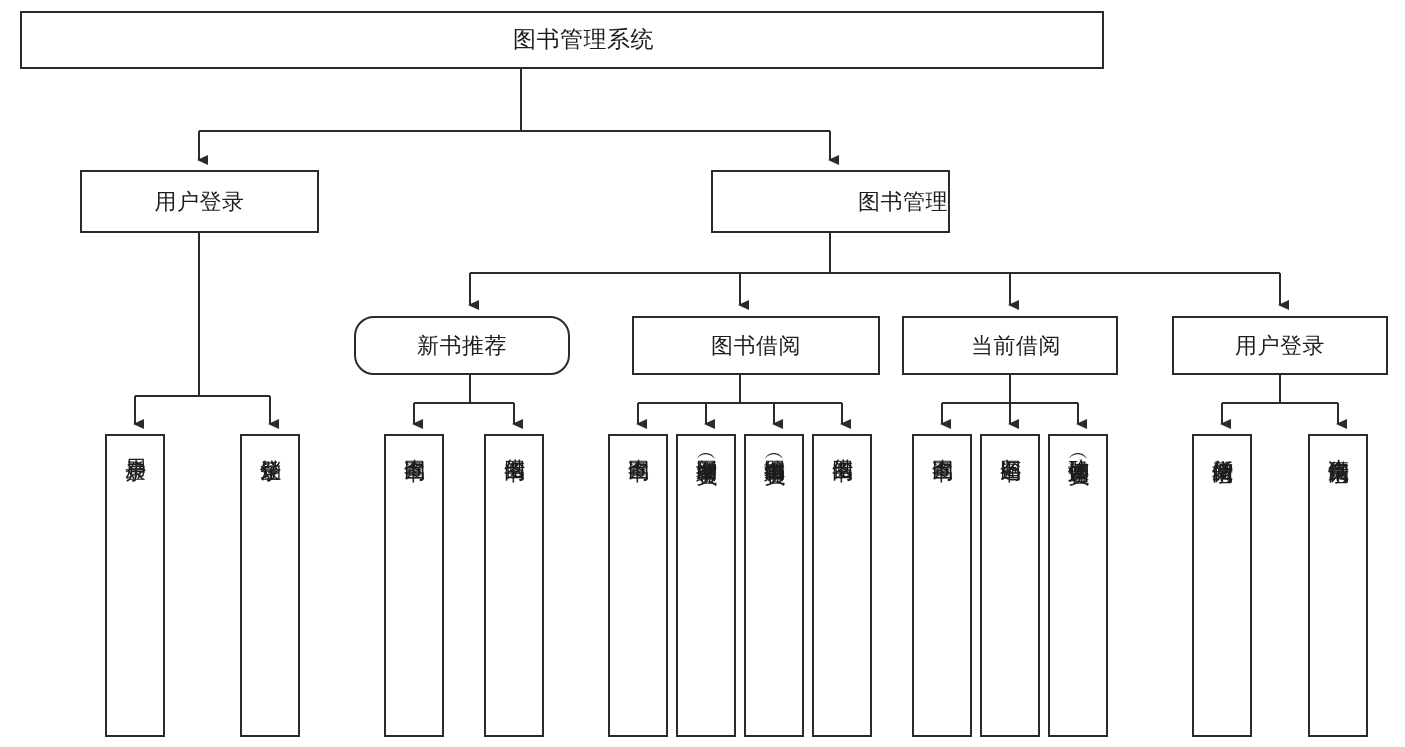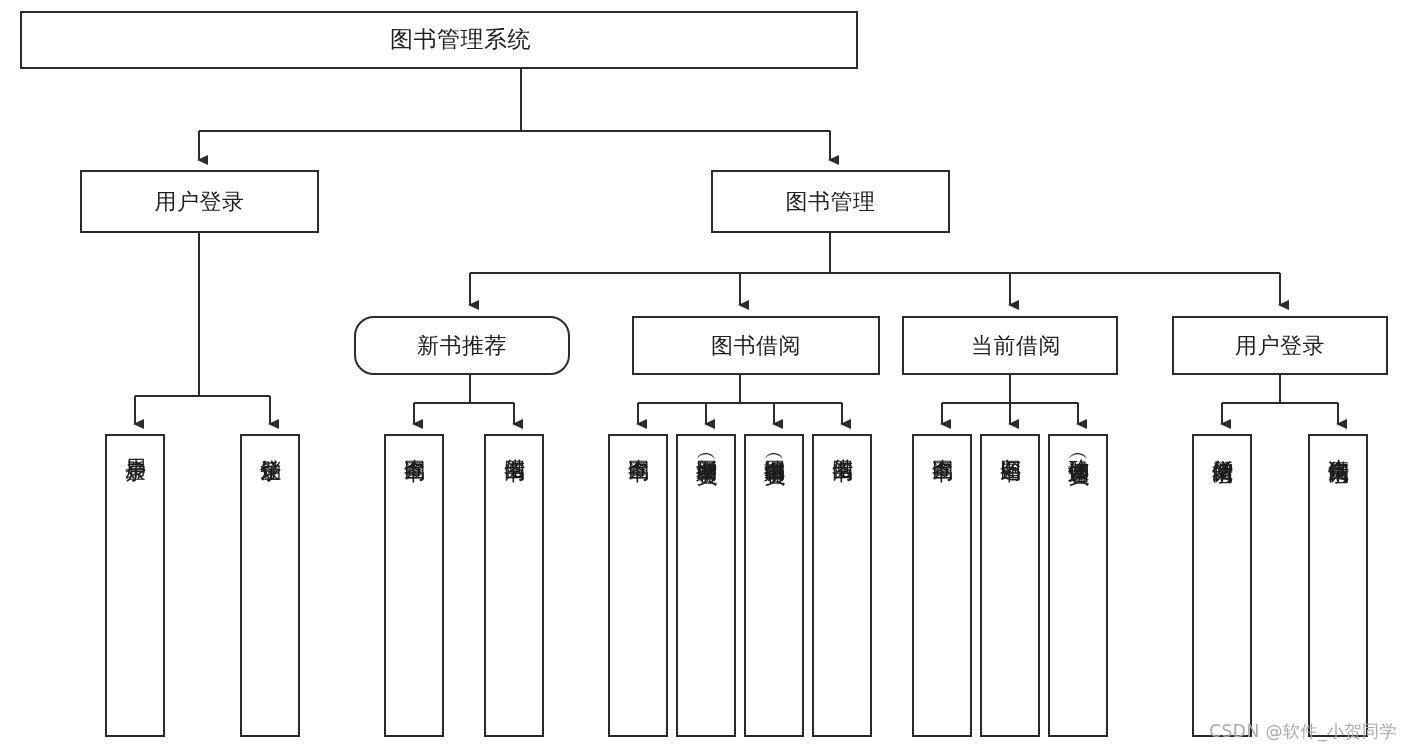--- a/index.html
+++ b/index.html
@@ -125,7 +125,7 @@
     </g>
   </svg>
 
-  <div class="node h root" style="left:20px;top:11px;width:838px;height:58px;padding-left:43px;">
+  <div class="node h root" style="left:20px;top:11px;width:1084px;height:58px;padding-left:43px;">
     <span class="label">图书管理系统</span>
   </div>
 

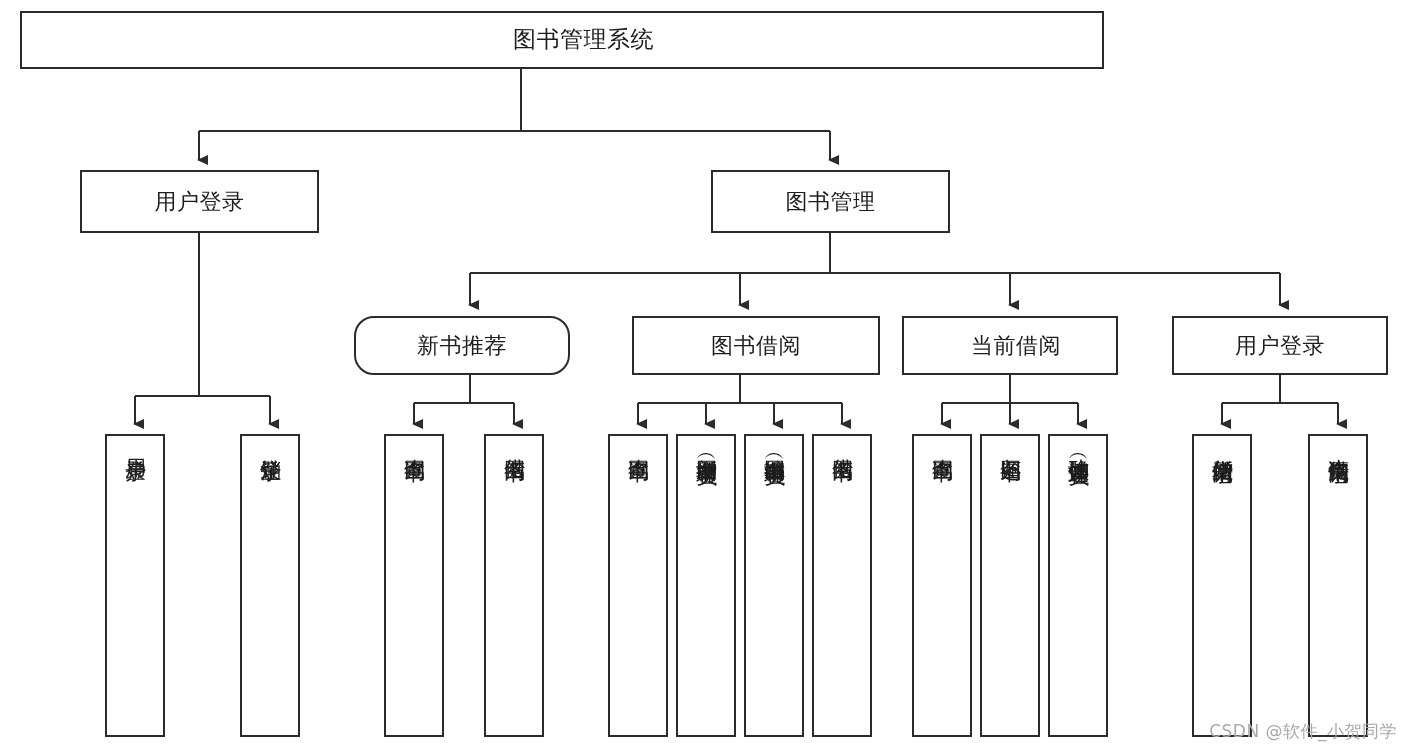--- a/index.html
+++ b/index.html
@@ -132,7 +132,7 @@
   <div class="node h" style="left:80px;top:170px;width:239px;height:63px;">
     <span class="label">用户登录</span>
   </div>
-  <div class="node h" style="left:711px;top:170px;width:239px;height:63px;">
+  <div class="node h" style="left:711px;top:170px;width:239px;height:63px;justify-content:flex-end;">
     <span class="label">图书管理</span>
   </div>
 

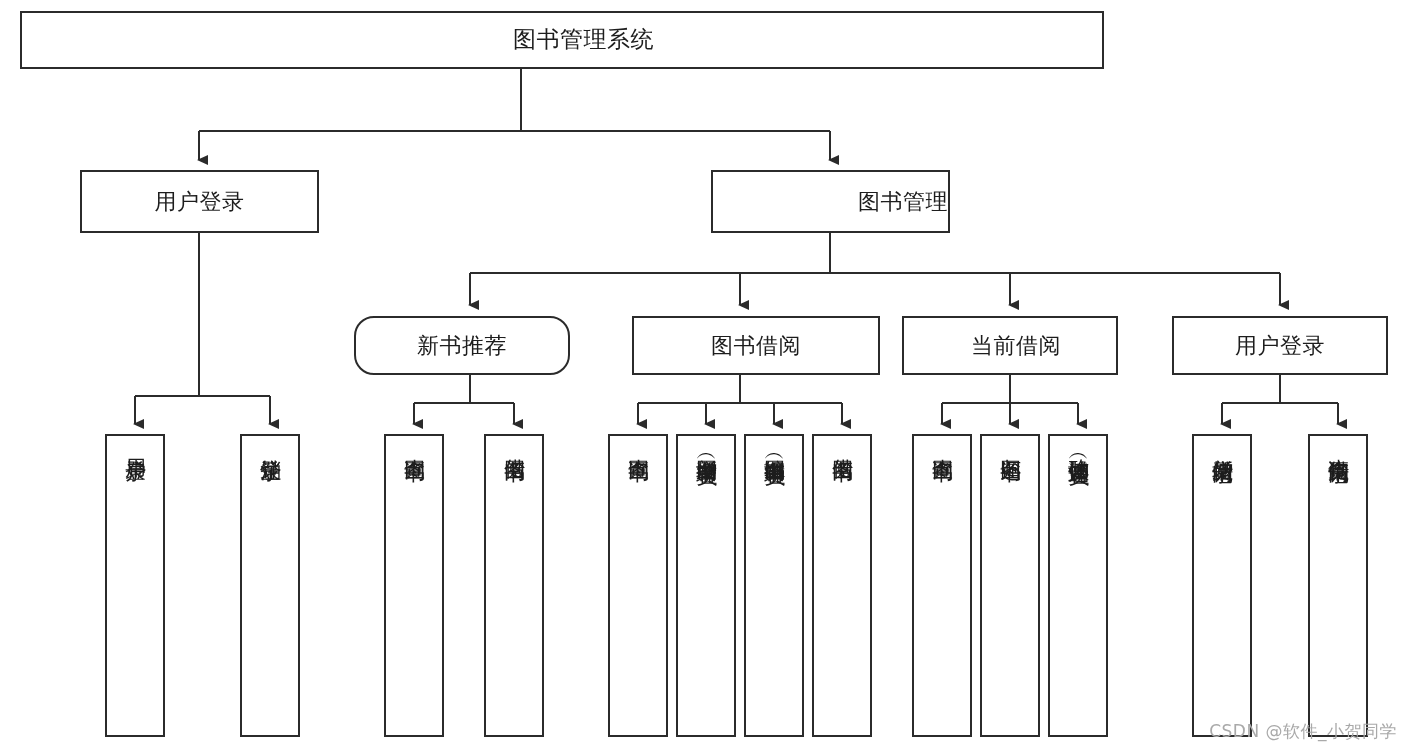--- a/index.html
+++ b/index.html
@@ -193,7 +193,6 @@
     <span class="label">查询借阅记录</span>
   </div>
 
-  <div class="watermark">CSDN @软件_小贺同学</div>
 </div>
 
 </body></html>

